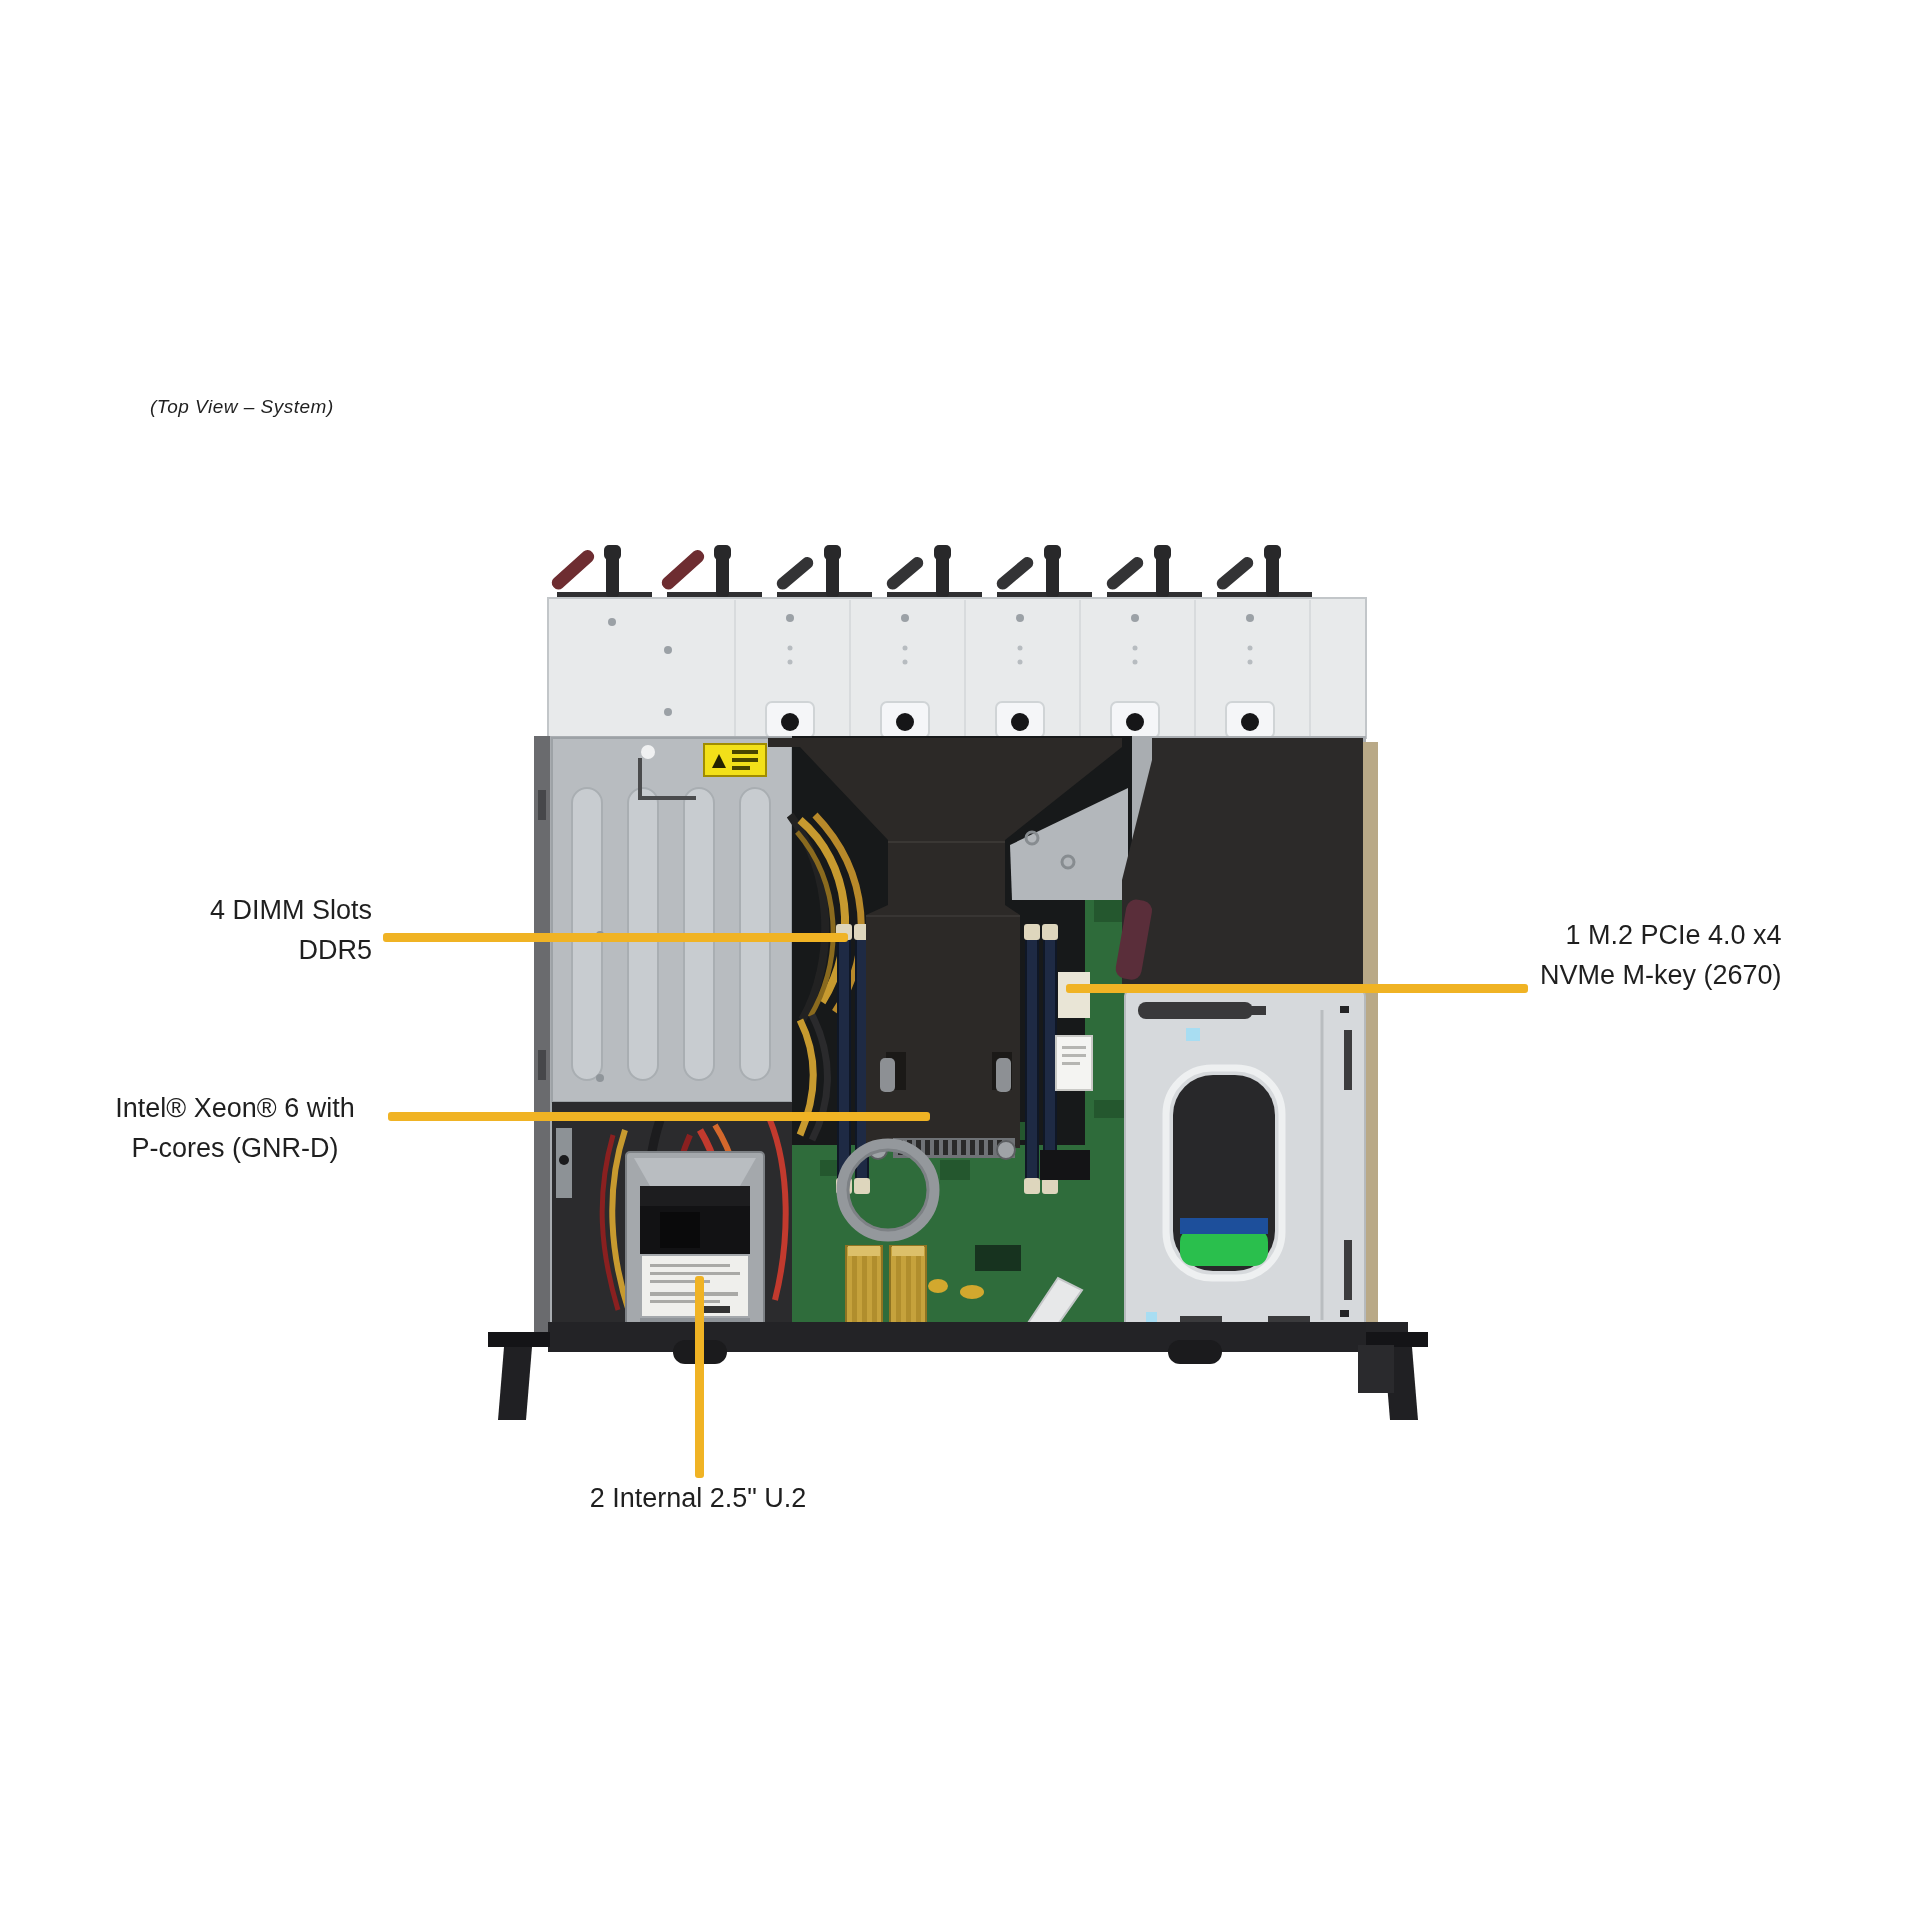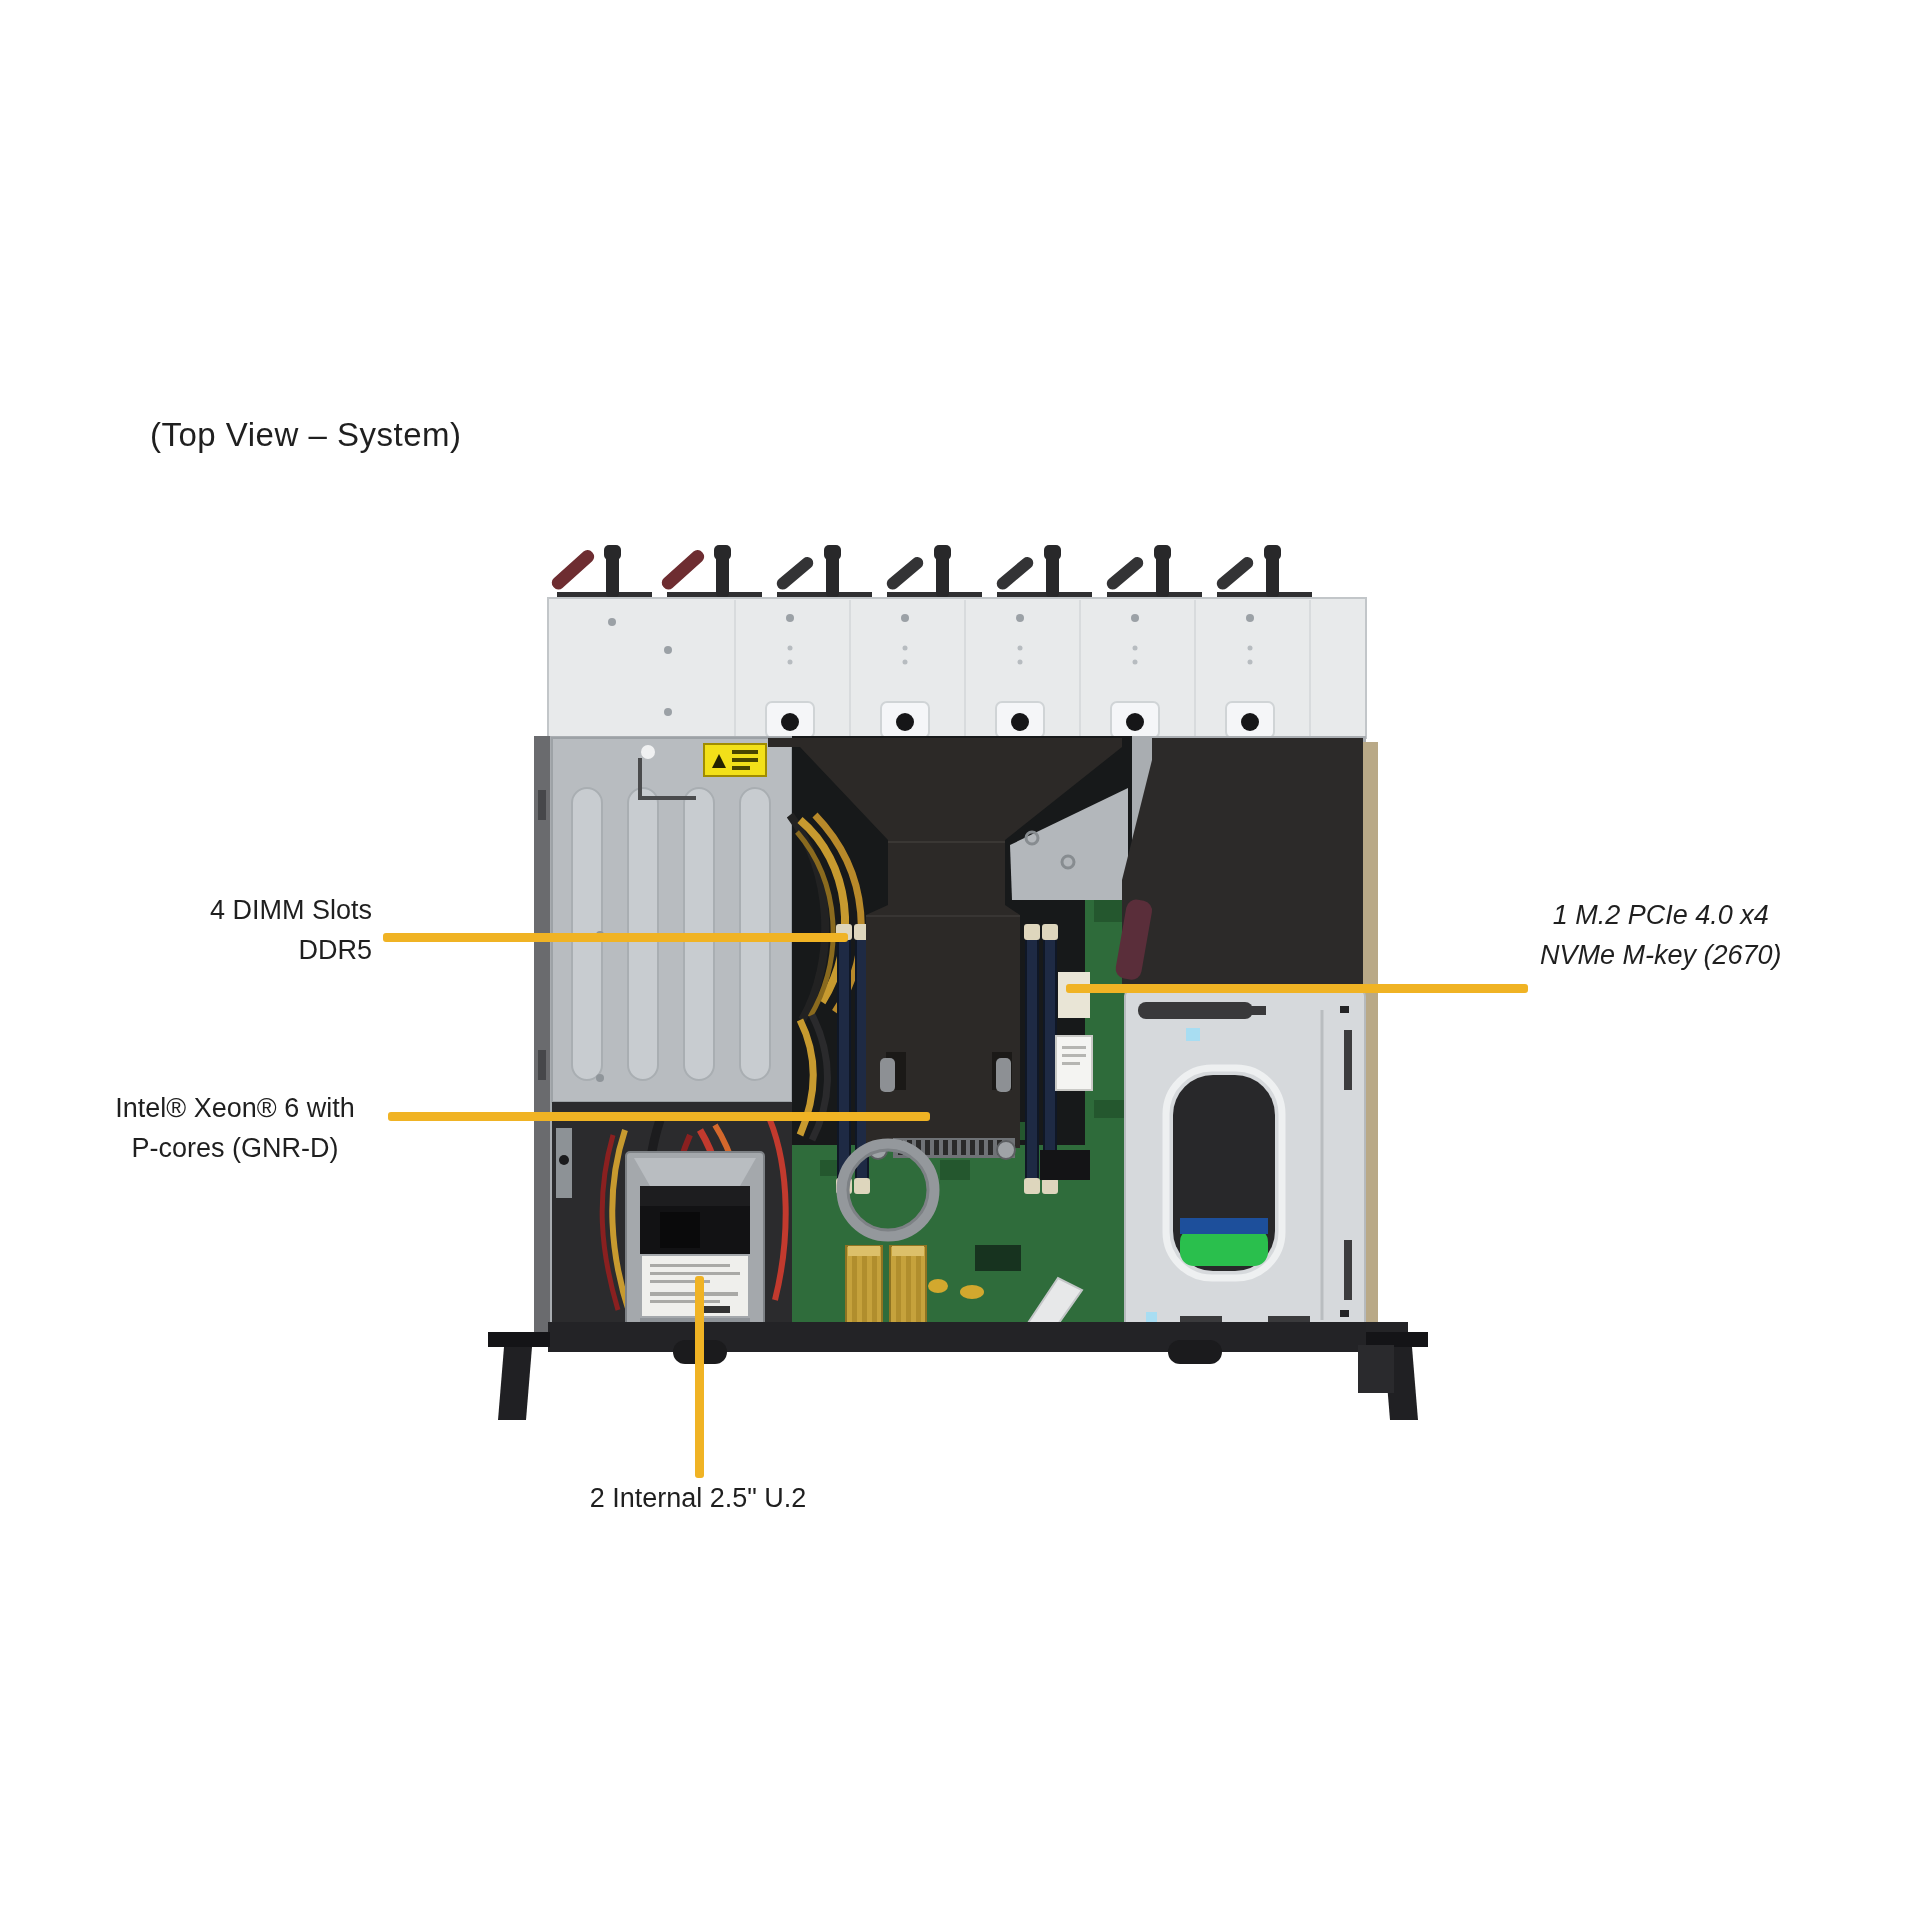--- a/index.html
+++ b/index.html
@@ -11,8 +11,8 @@
        font-family:"Liberation Sans", sans-serif;}
   .stage{position:absolute;inset:0;width:1920px;height:1920px;}
   .figure-title{
-    position:absolute;left:150px;top:416px;
-    font-size:33px;color:var(--label-text);
+    position:absolute;left:150px;top:396px;
+    font-size:19px;font-style:italic;color:var(--label-text);
     letter-spacing:0.5px;white-space:nowrap;
   }
   .callout-label{

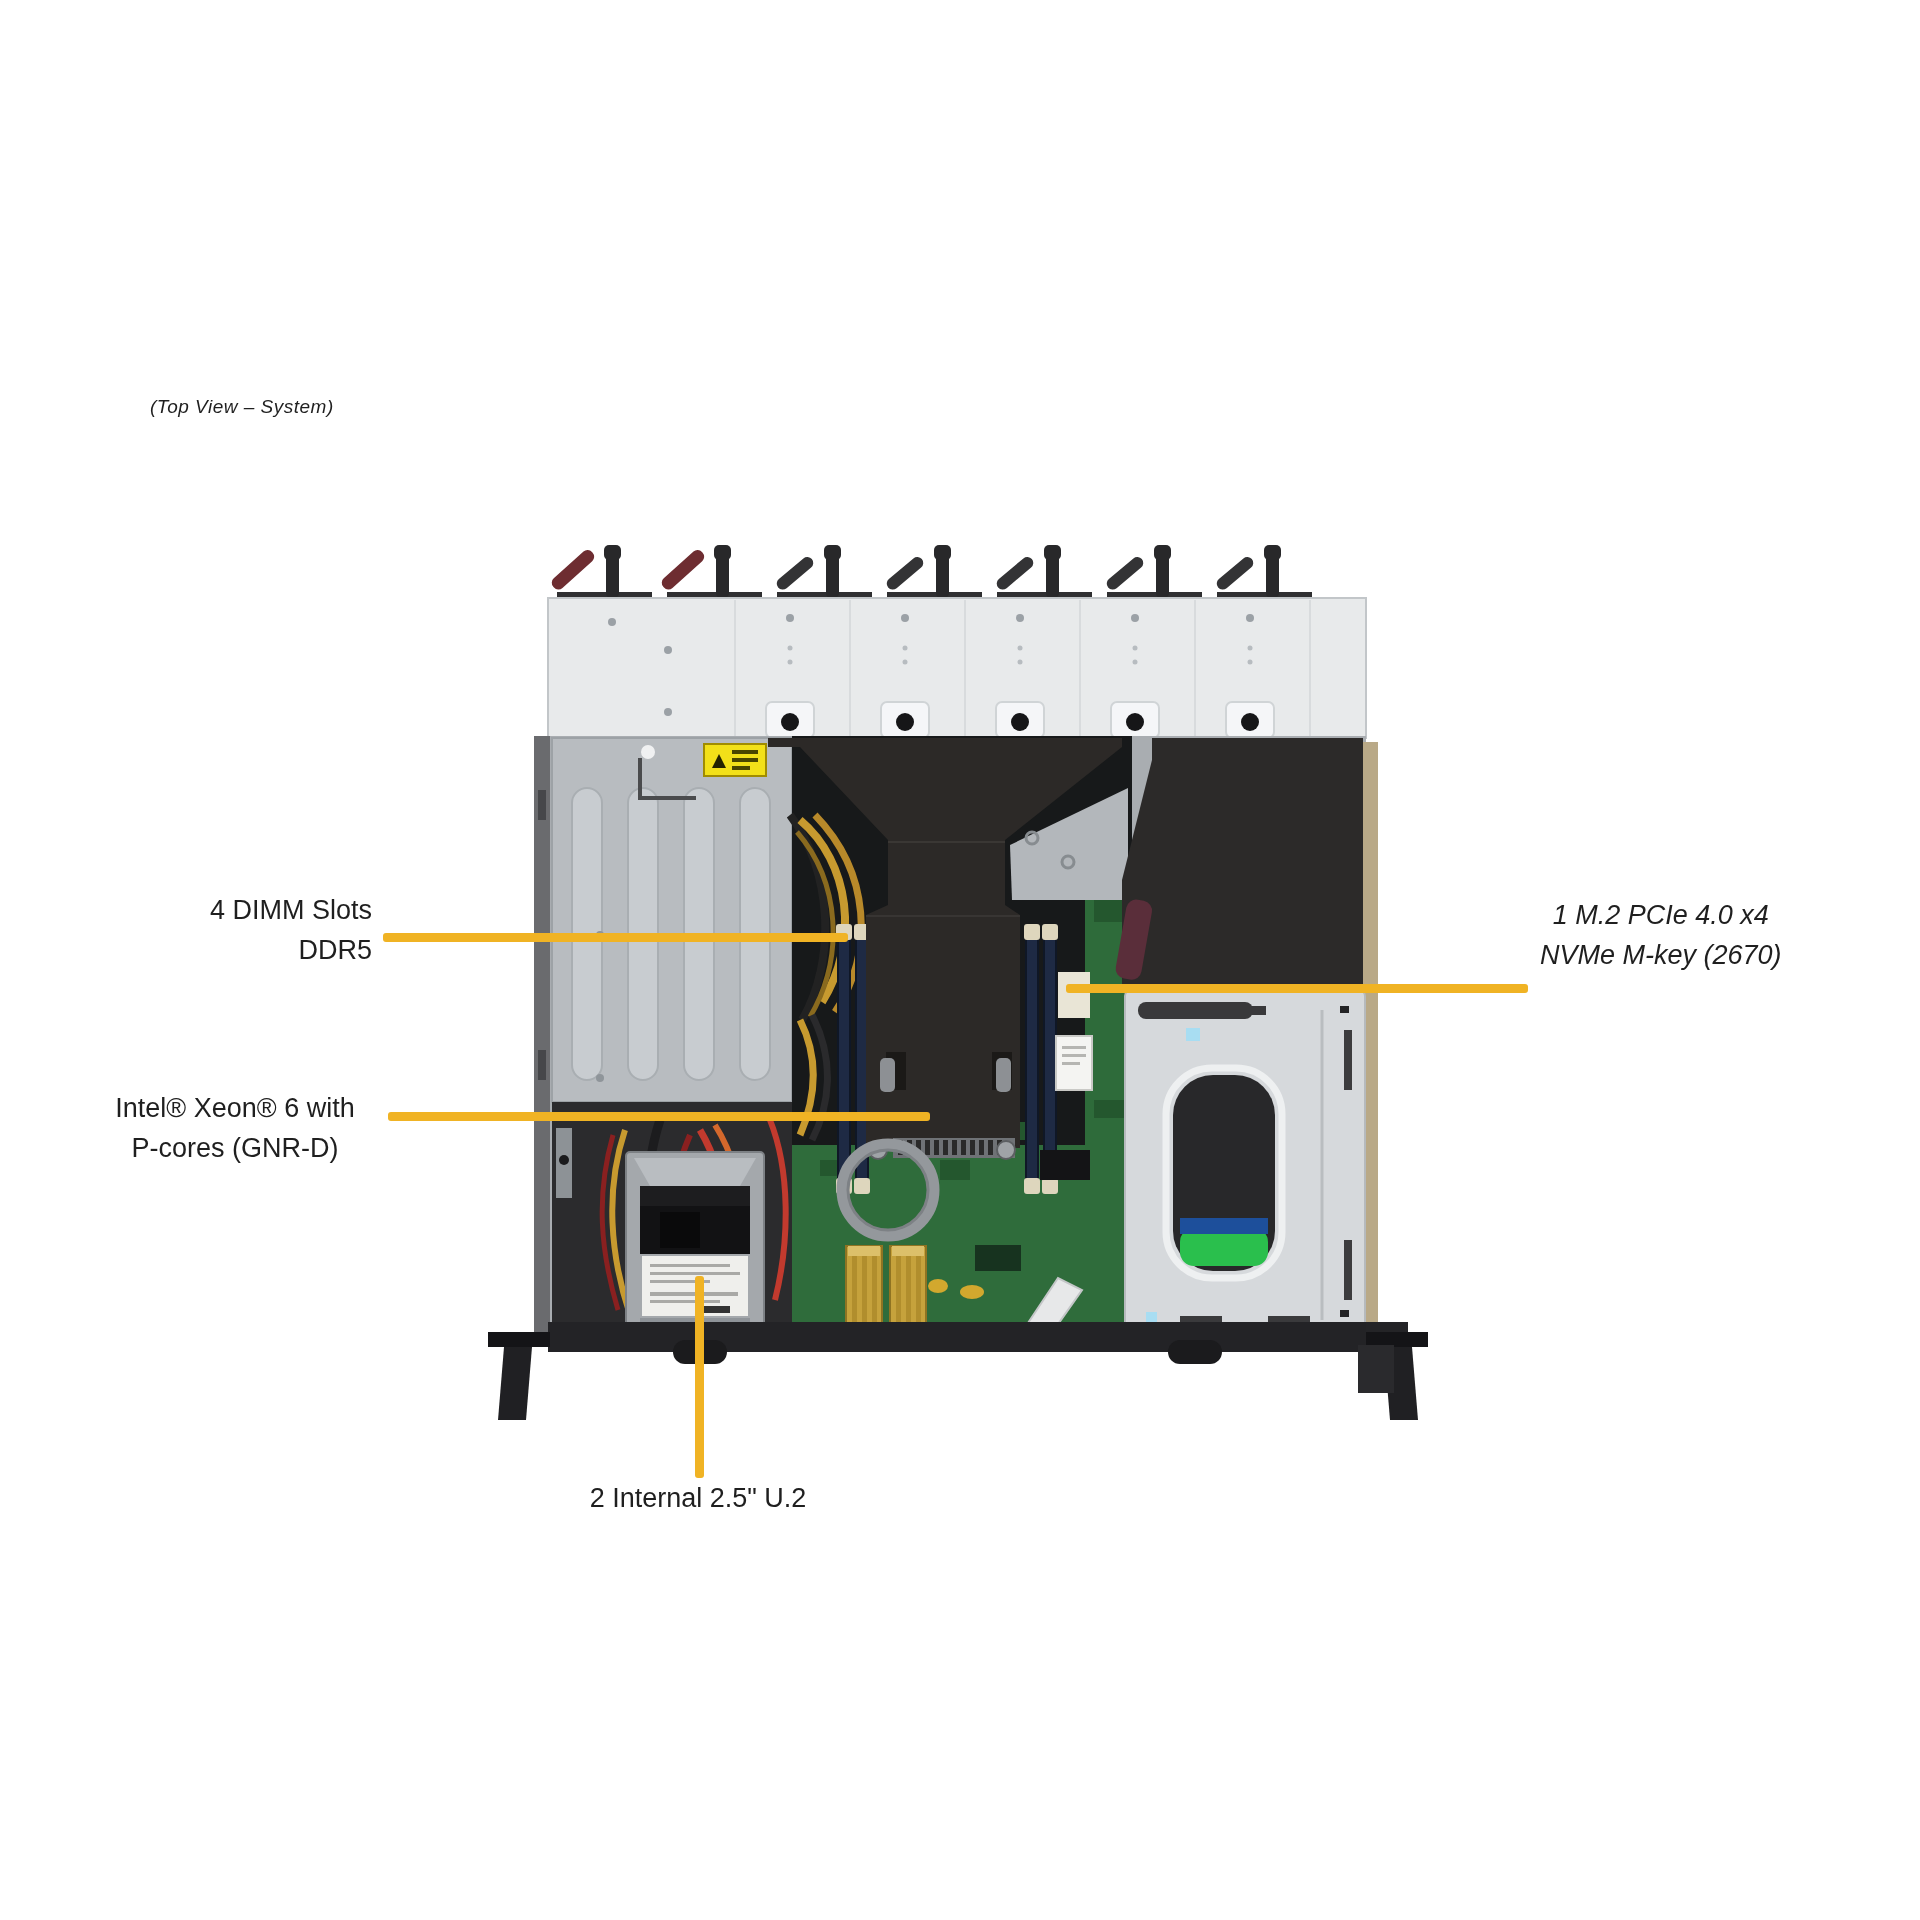--- a/index.html
+++ b/index.html
@@ -22,7 +22,7 @@
   .callout-label span{display:block;}
   .lbl-dimm{right:1548px;top:890px;text-align:right;}
   .lbl-cpu{left:35px;top:1088px;width:400px;text-align:center;}
-  .lbl-m2{left:1540px;top:895px;text-align:center;font-style:italic;}
+  .lbl-m2{left:1540px;top:915px;text-align:right;}
   .lbl-drive{left:498px;top:1478px;width:400px;text-align:center;}
   svg{position:absolute;inset:0;}
 </style>

